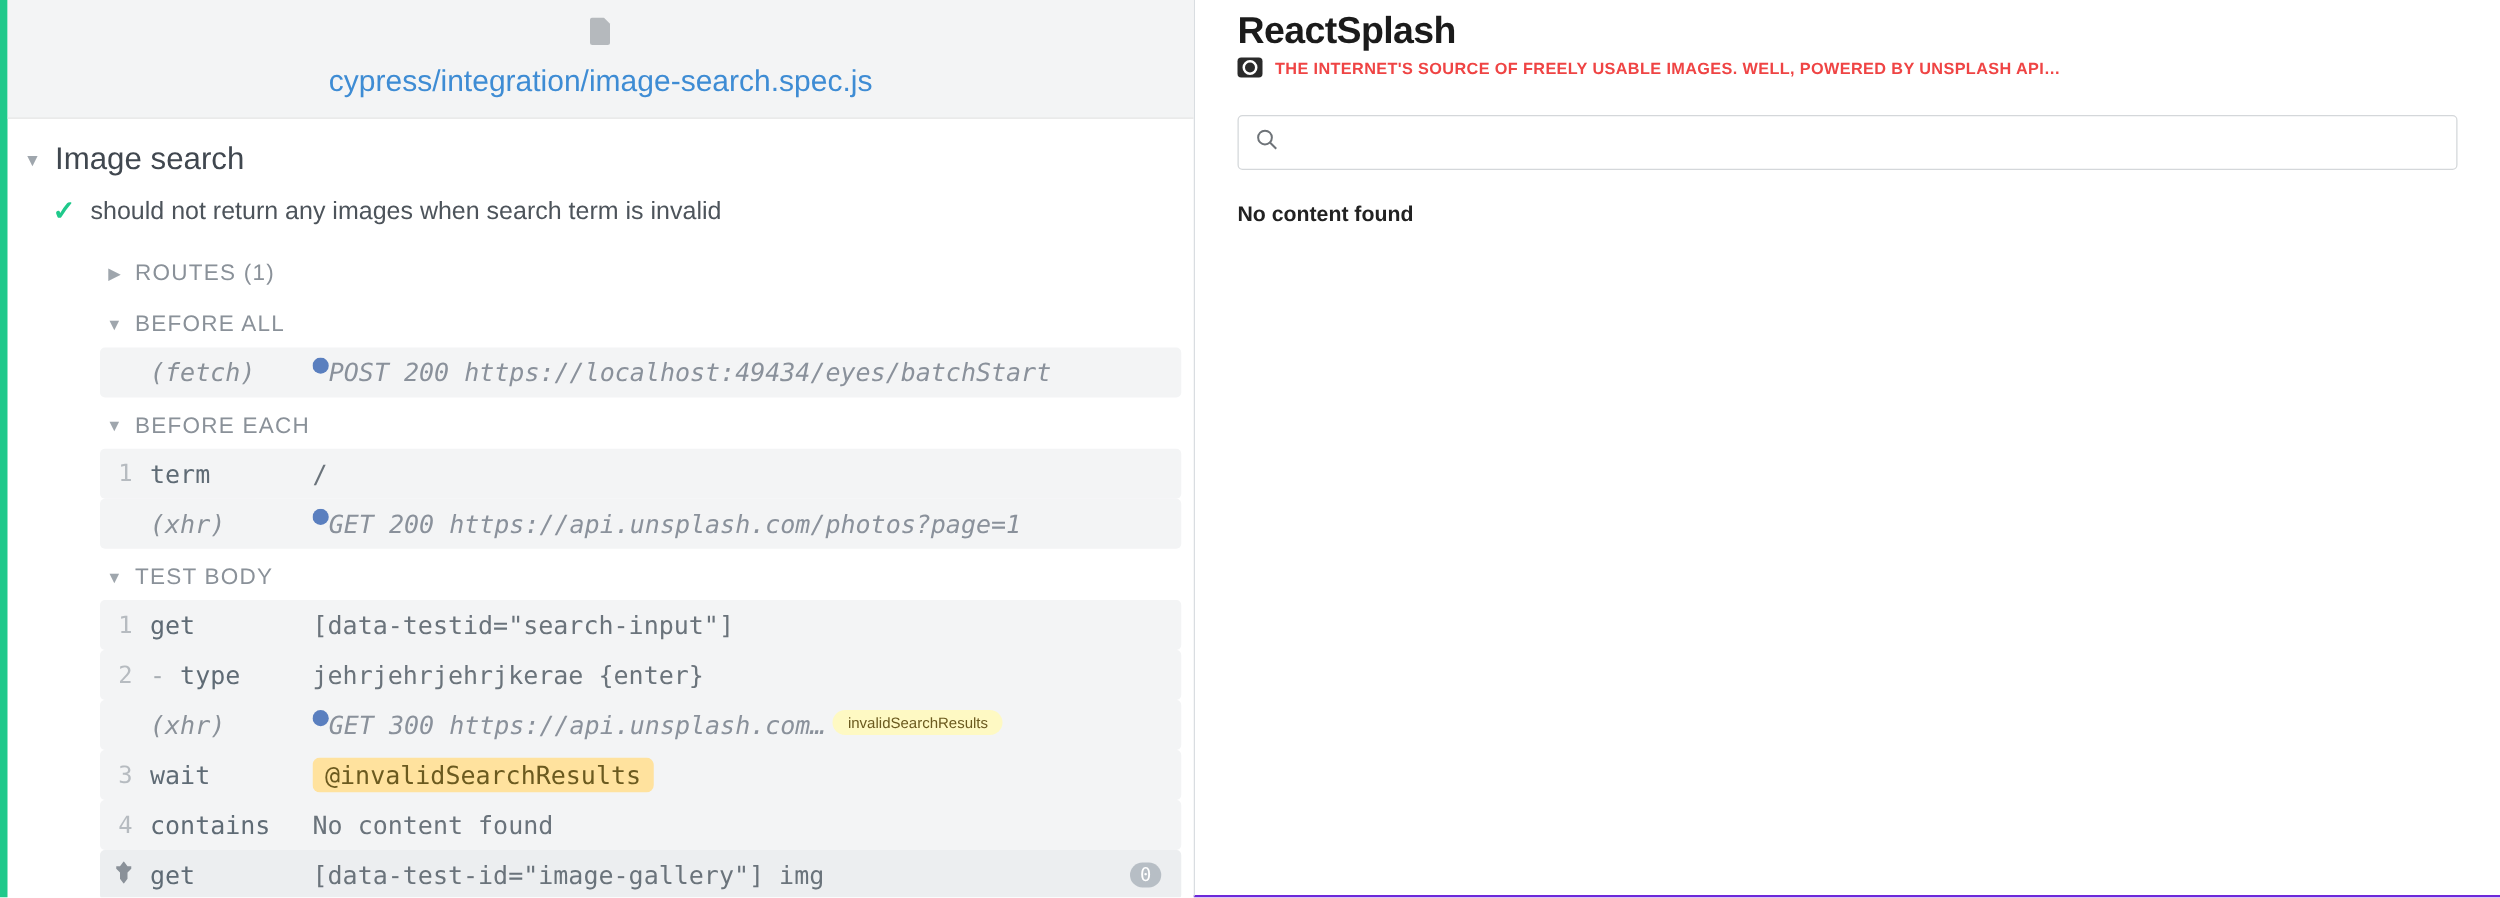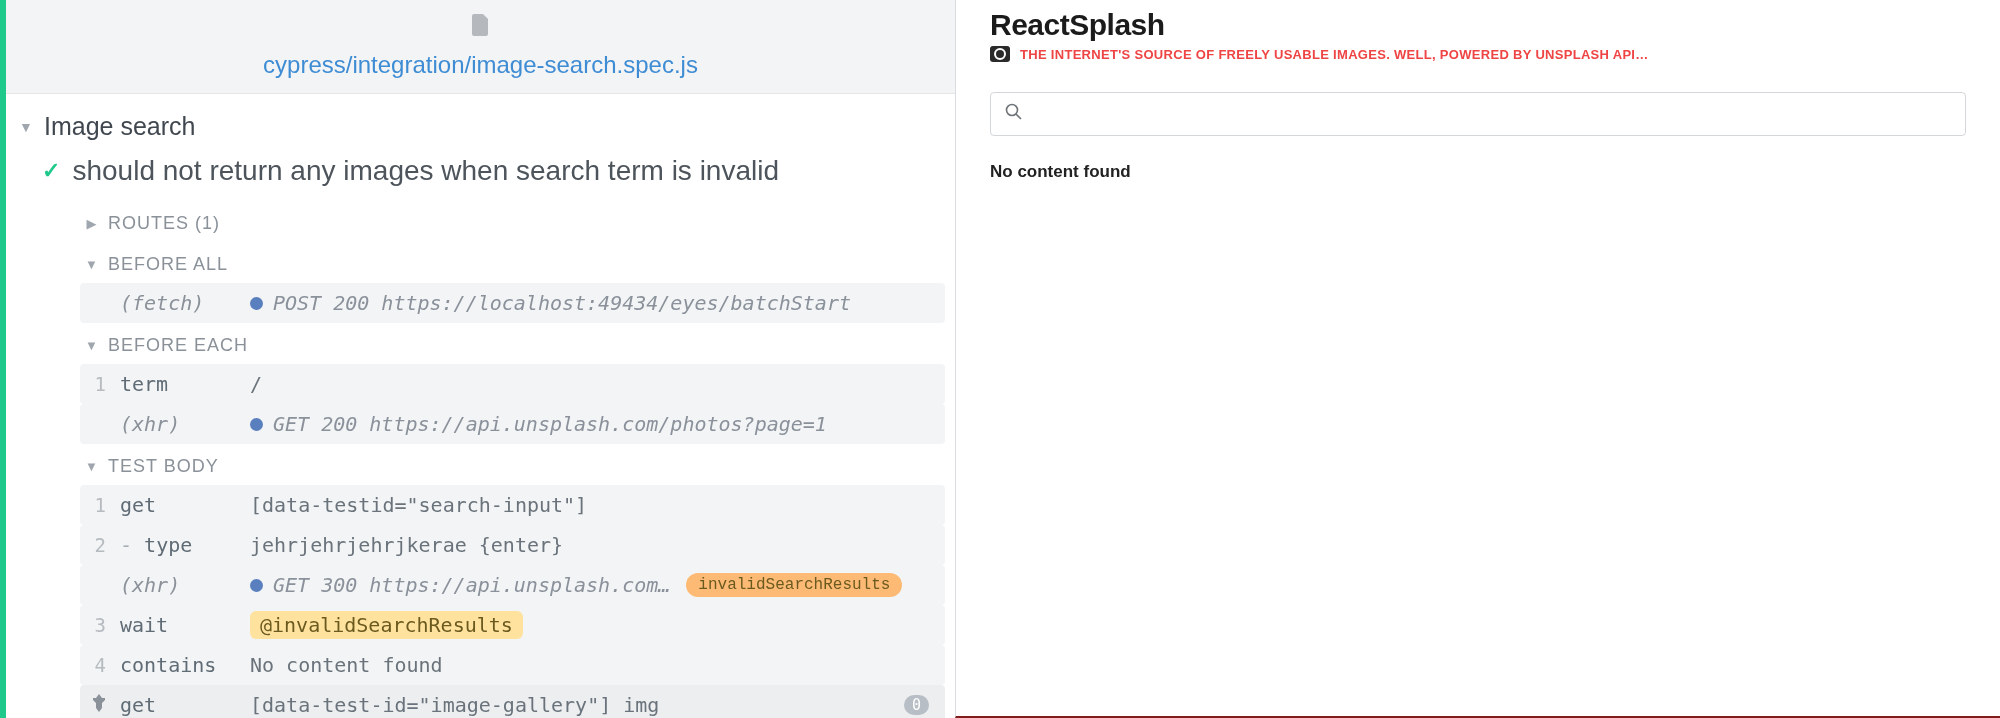--- a/index.html
+++ b/index.html
@@ -188,7 +188,7 @@
   .app-panel {
     flex: 1;
     border-left: 1px solid #d9dde1;
-    border-bottom: 2px solid #7f1d1d;
+    border-bottom: 2px solid #6d28d9;
     padding: 8px 34px 16px 34px;
     background: #fff;
     position: relative;

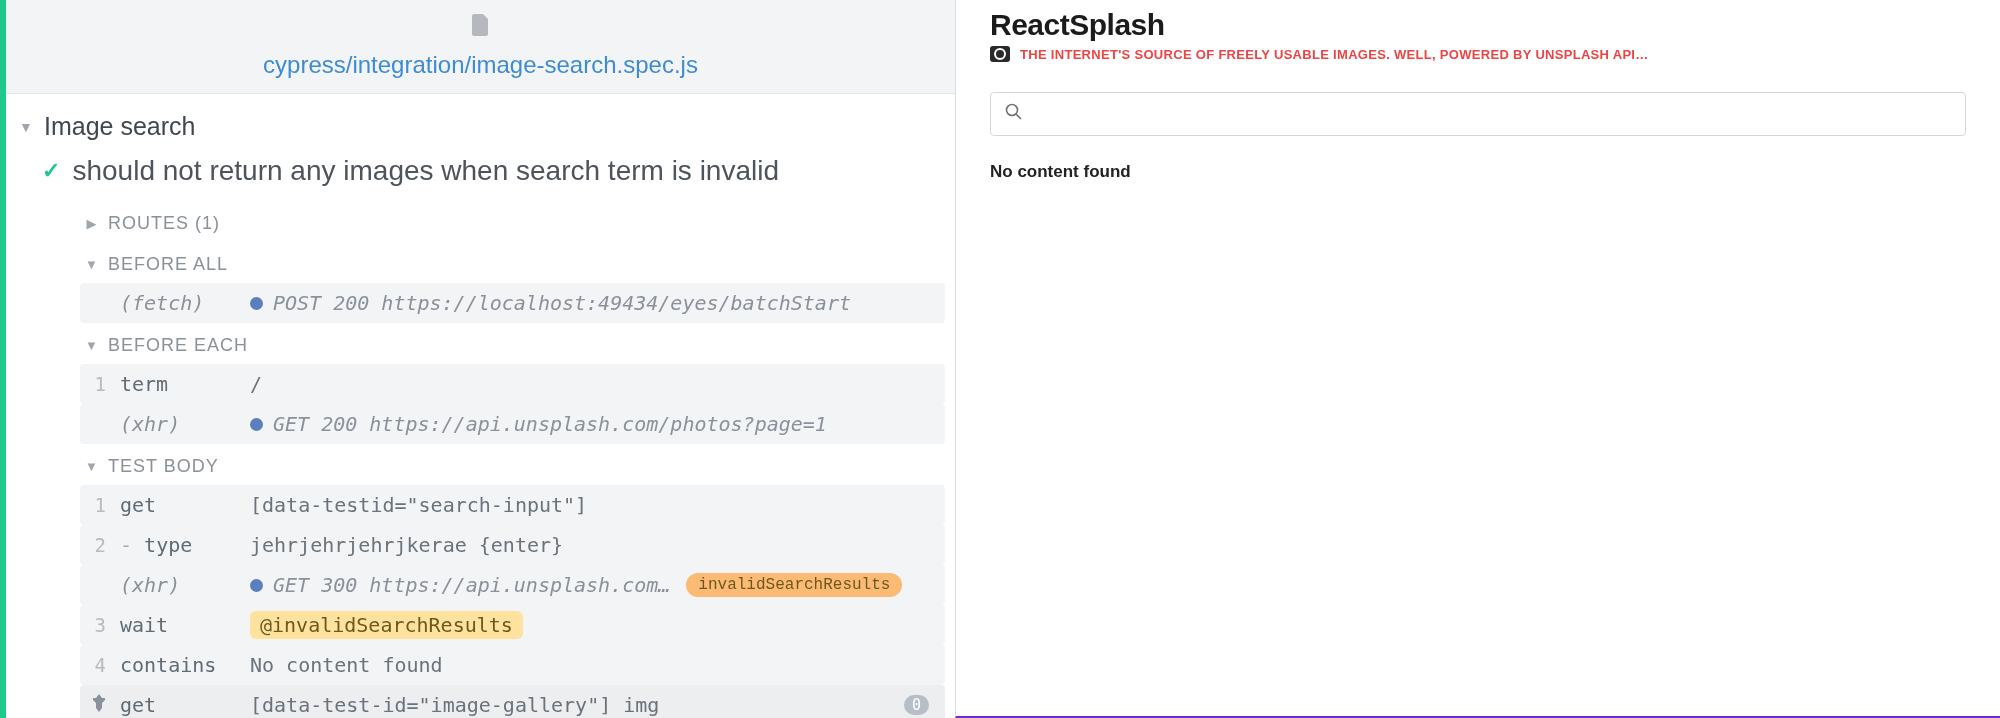--- a/index.html
+++ b/index.html
@@ -71,7 +71,7 @@
     padding: 8px 0 6px 24px;
   }
   .check-icon { color: #1fc98b; font-size: 22px; font-weight: bold; }
-  .test-title { font-size: 28px; color: #4d545b; }
+  .test-title { font-size: 20px; color: #4d545b; }
 
   .commands {
     padding: 8px 0 0 38px;

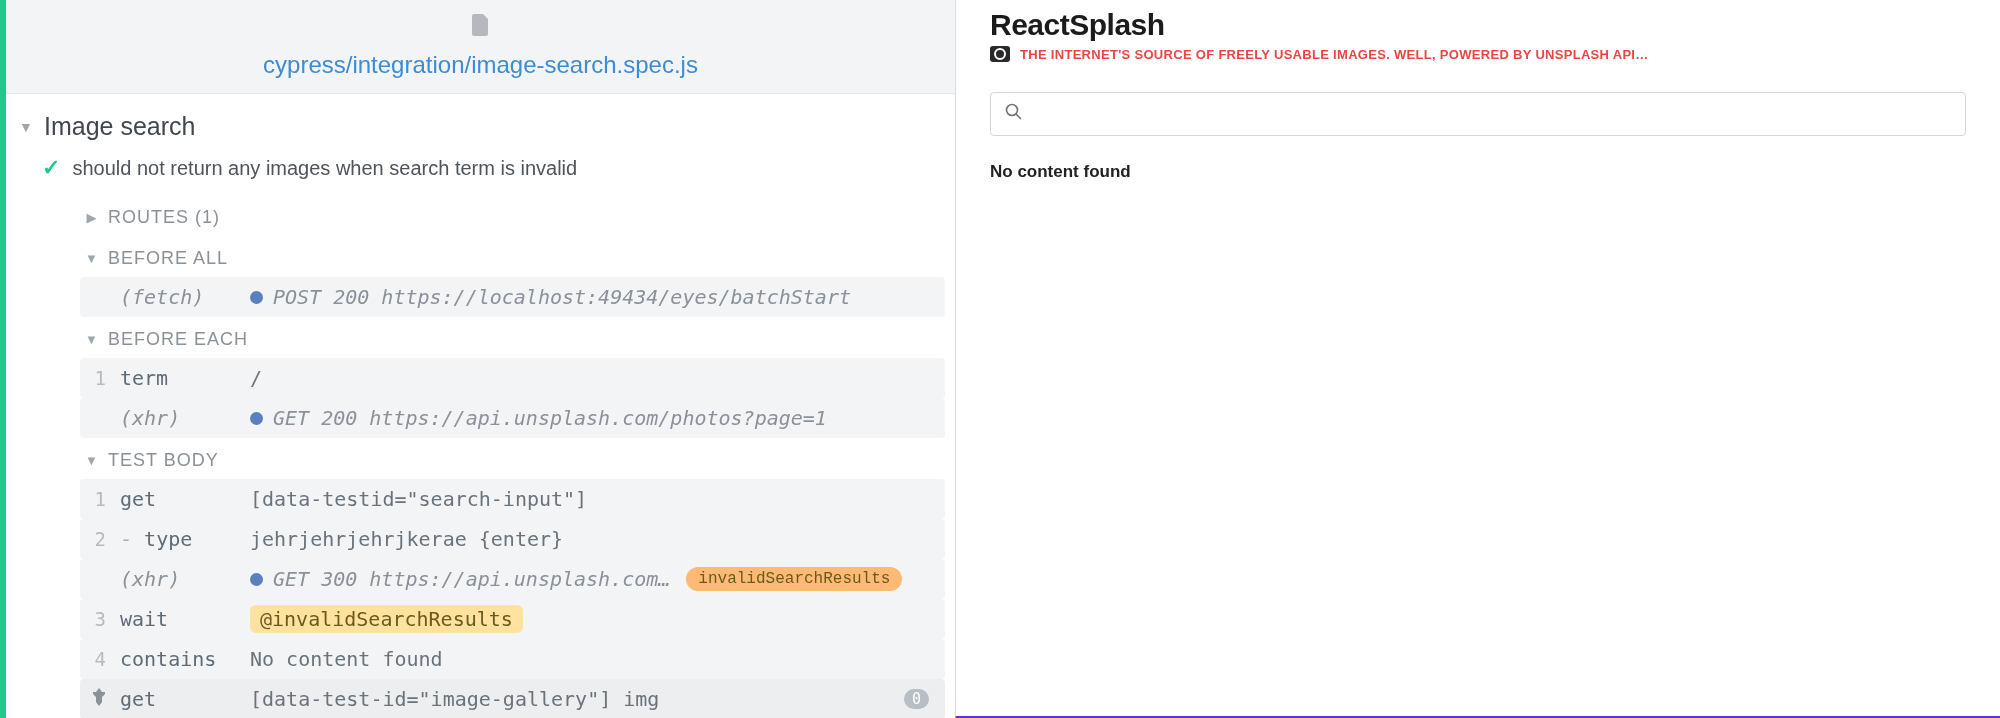--- a/index.html
+++ b/index.html
@@ -132,8 +132,7 @@
     font-size: 20px;
     color: #6a737b;
     display: flex;
-    align-items: center;
-    gap: 10px;
+    align-items: flex-start;
     overflow: hidden;
     white-space: nowrap;
   }

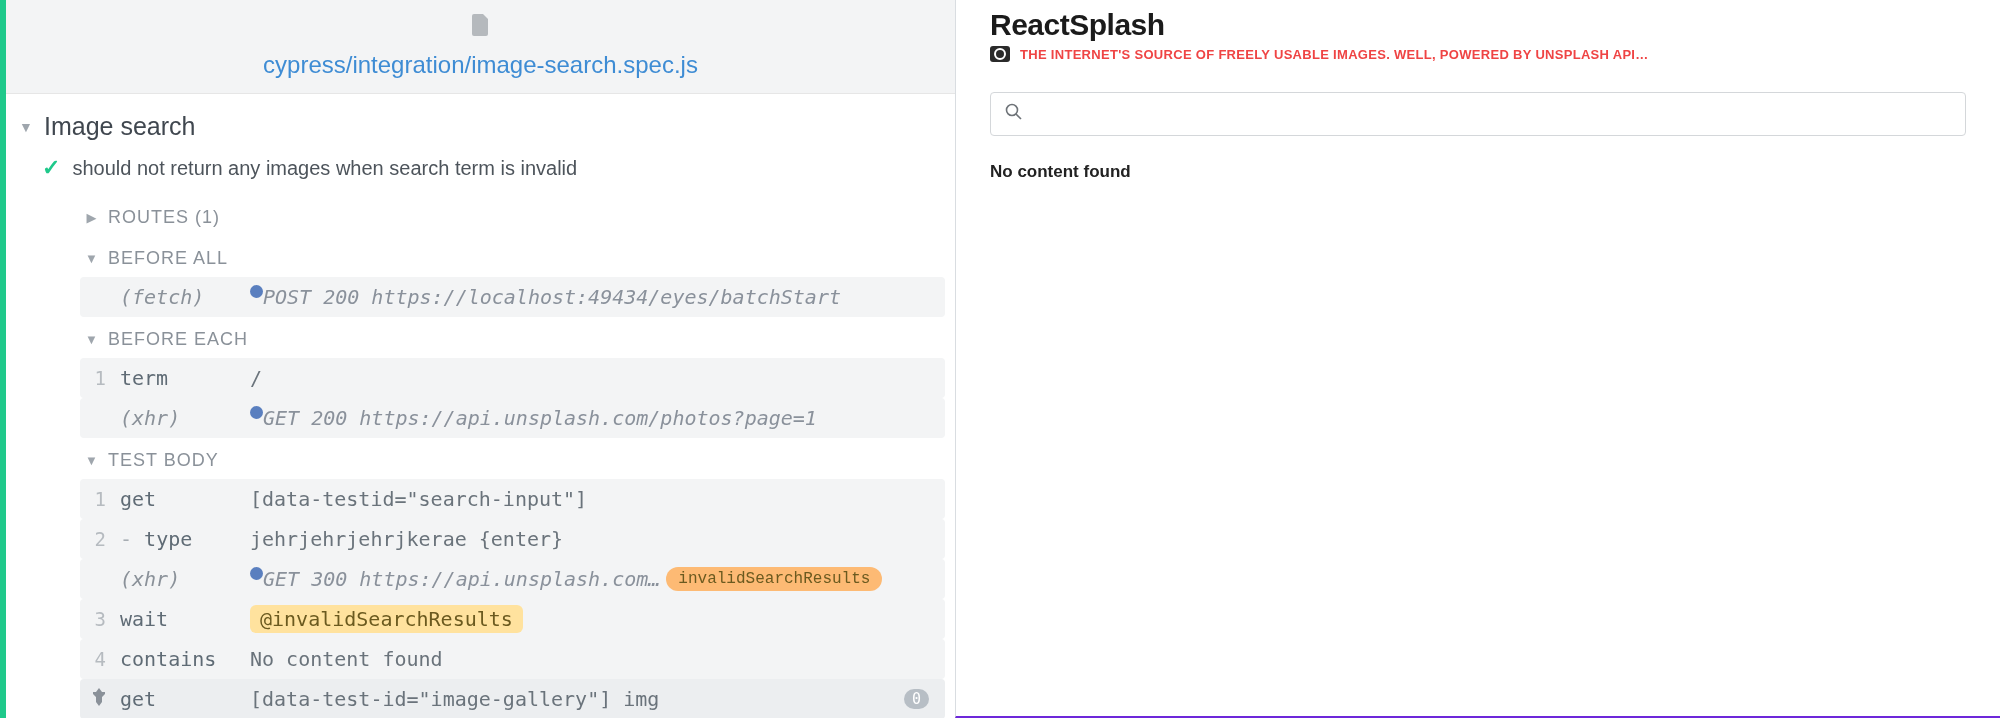--- a/index.html
+++ b/index.html
@@ -147,12 +147,12 @@
   }
 
   .alias-pill {
-    background: #fdba74;
+    background: #fef9c3;
     color: #6b5a1f;
     border-radius: 14px;
     padding: 3px 12px;
-    font-family: Liberation Mono, monospace;
-    font-size: 16px;
+    font-family: Liberation Sans, sans-serif;
+    font-size: 12px;
     font-style: normal;
     margin-left: 6px;
   }

